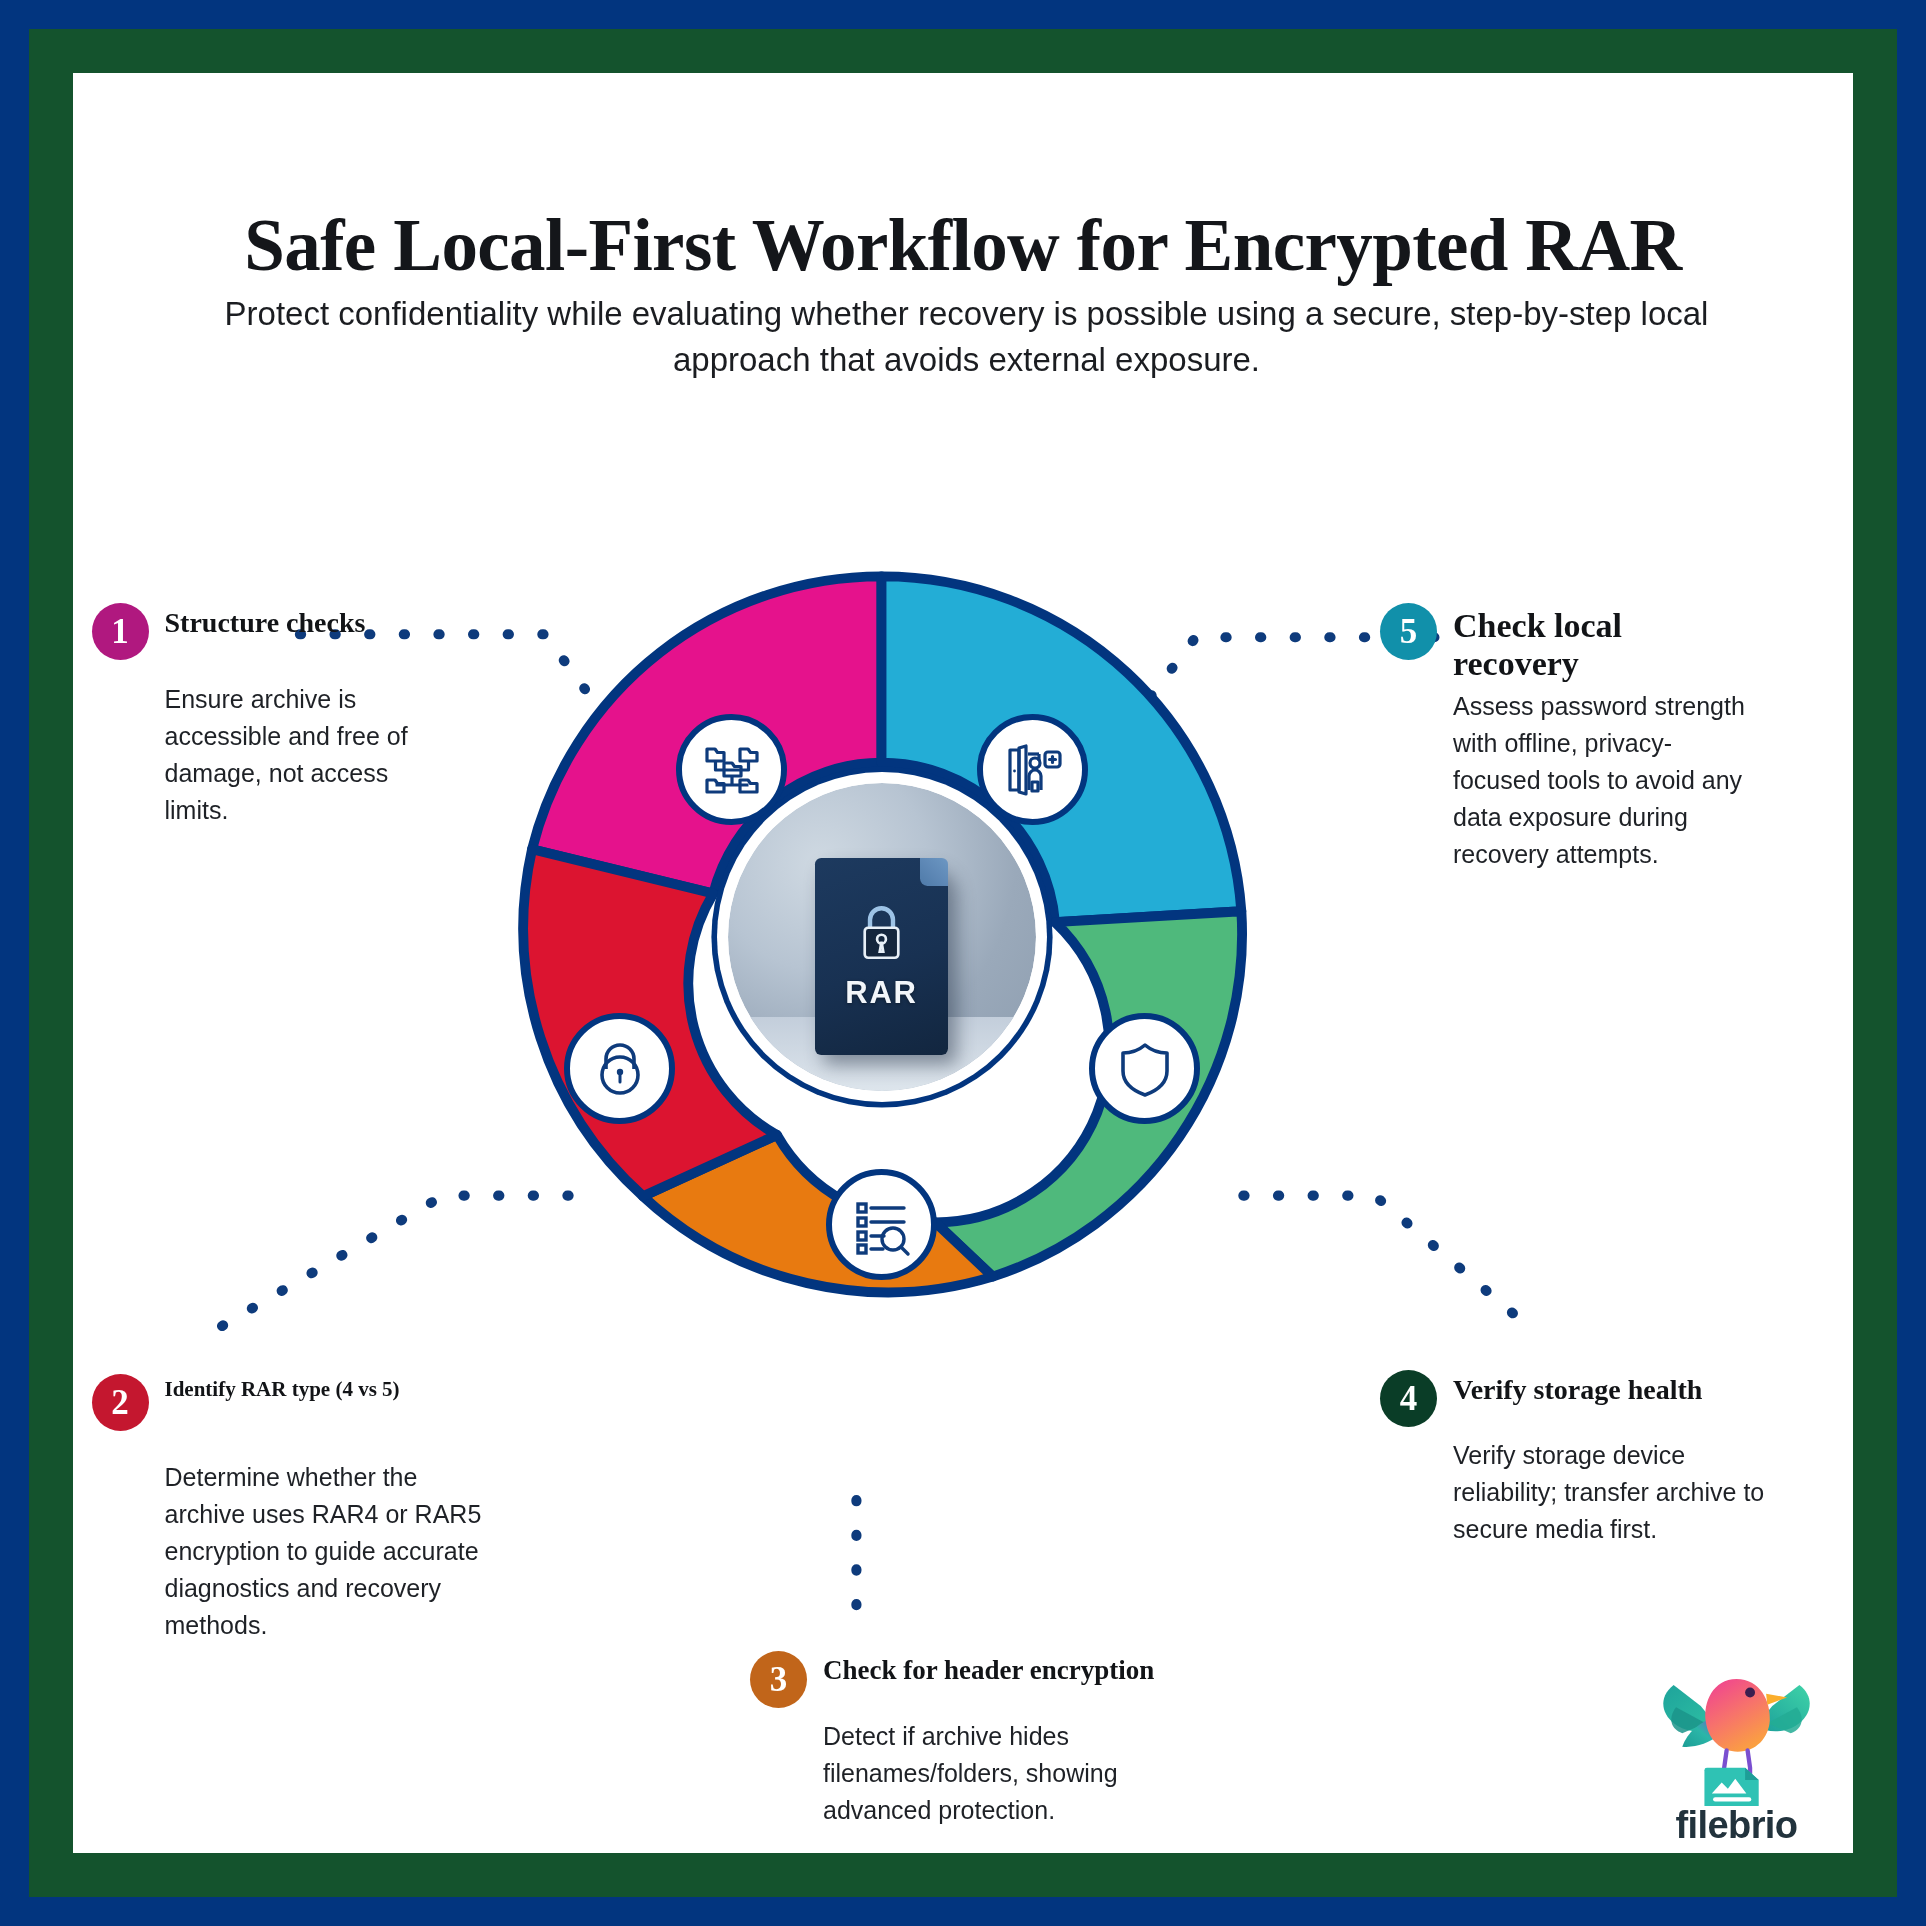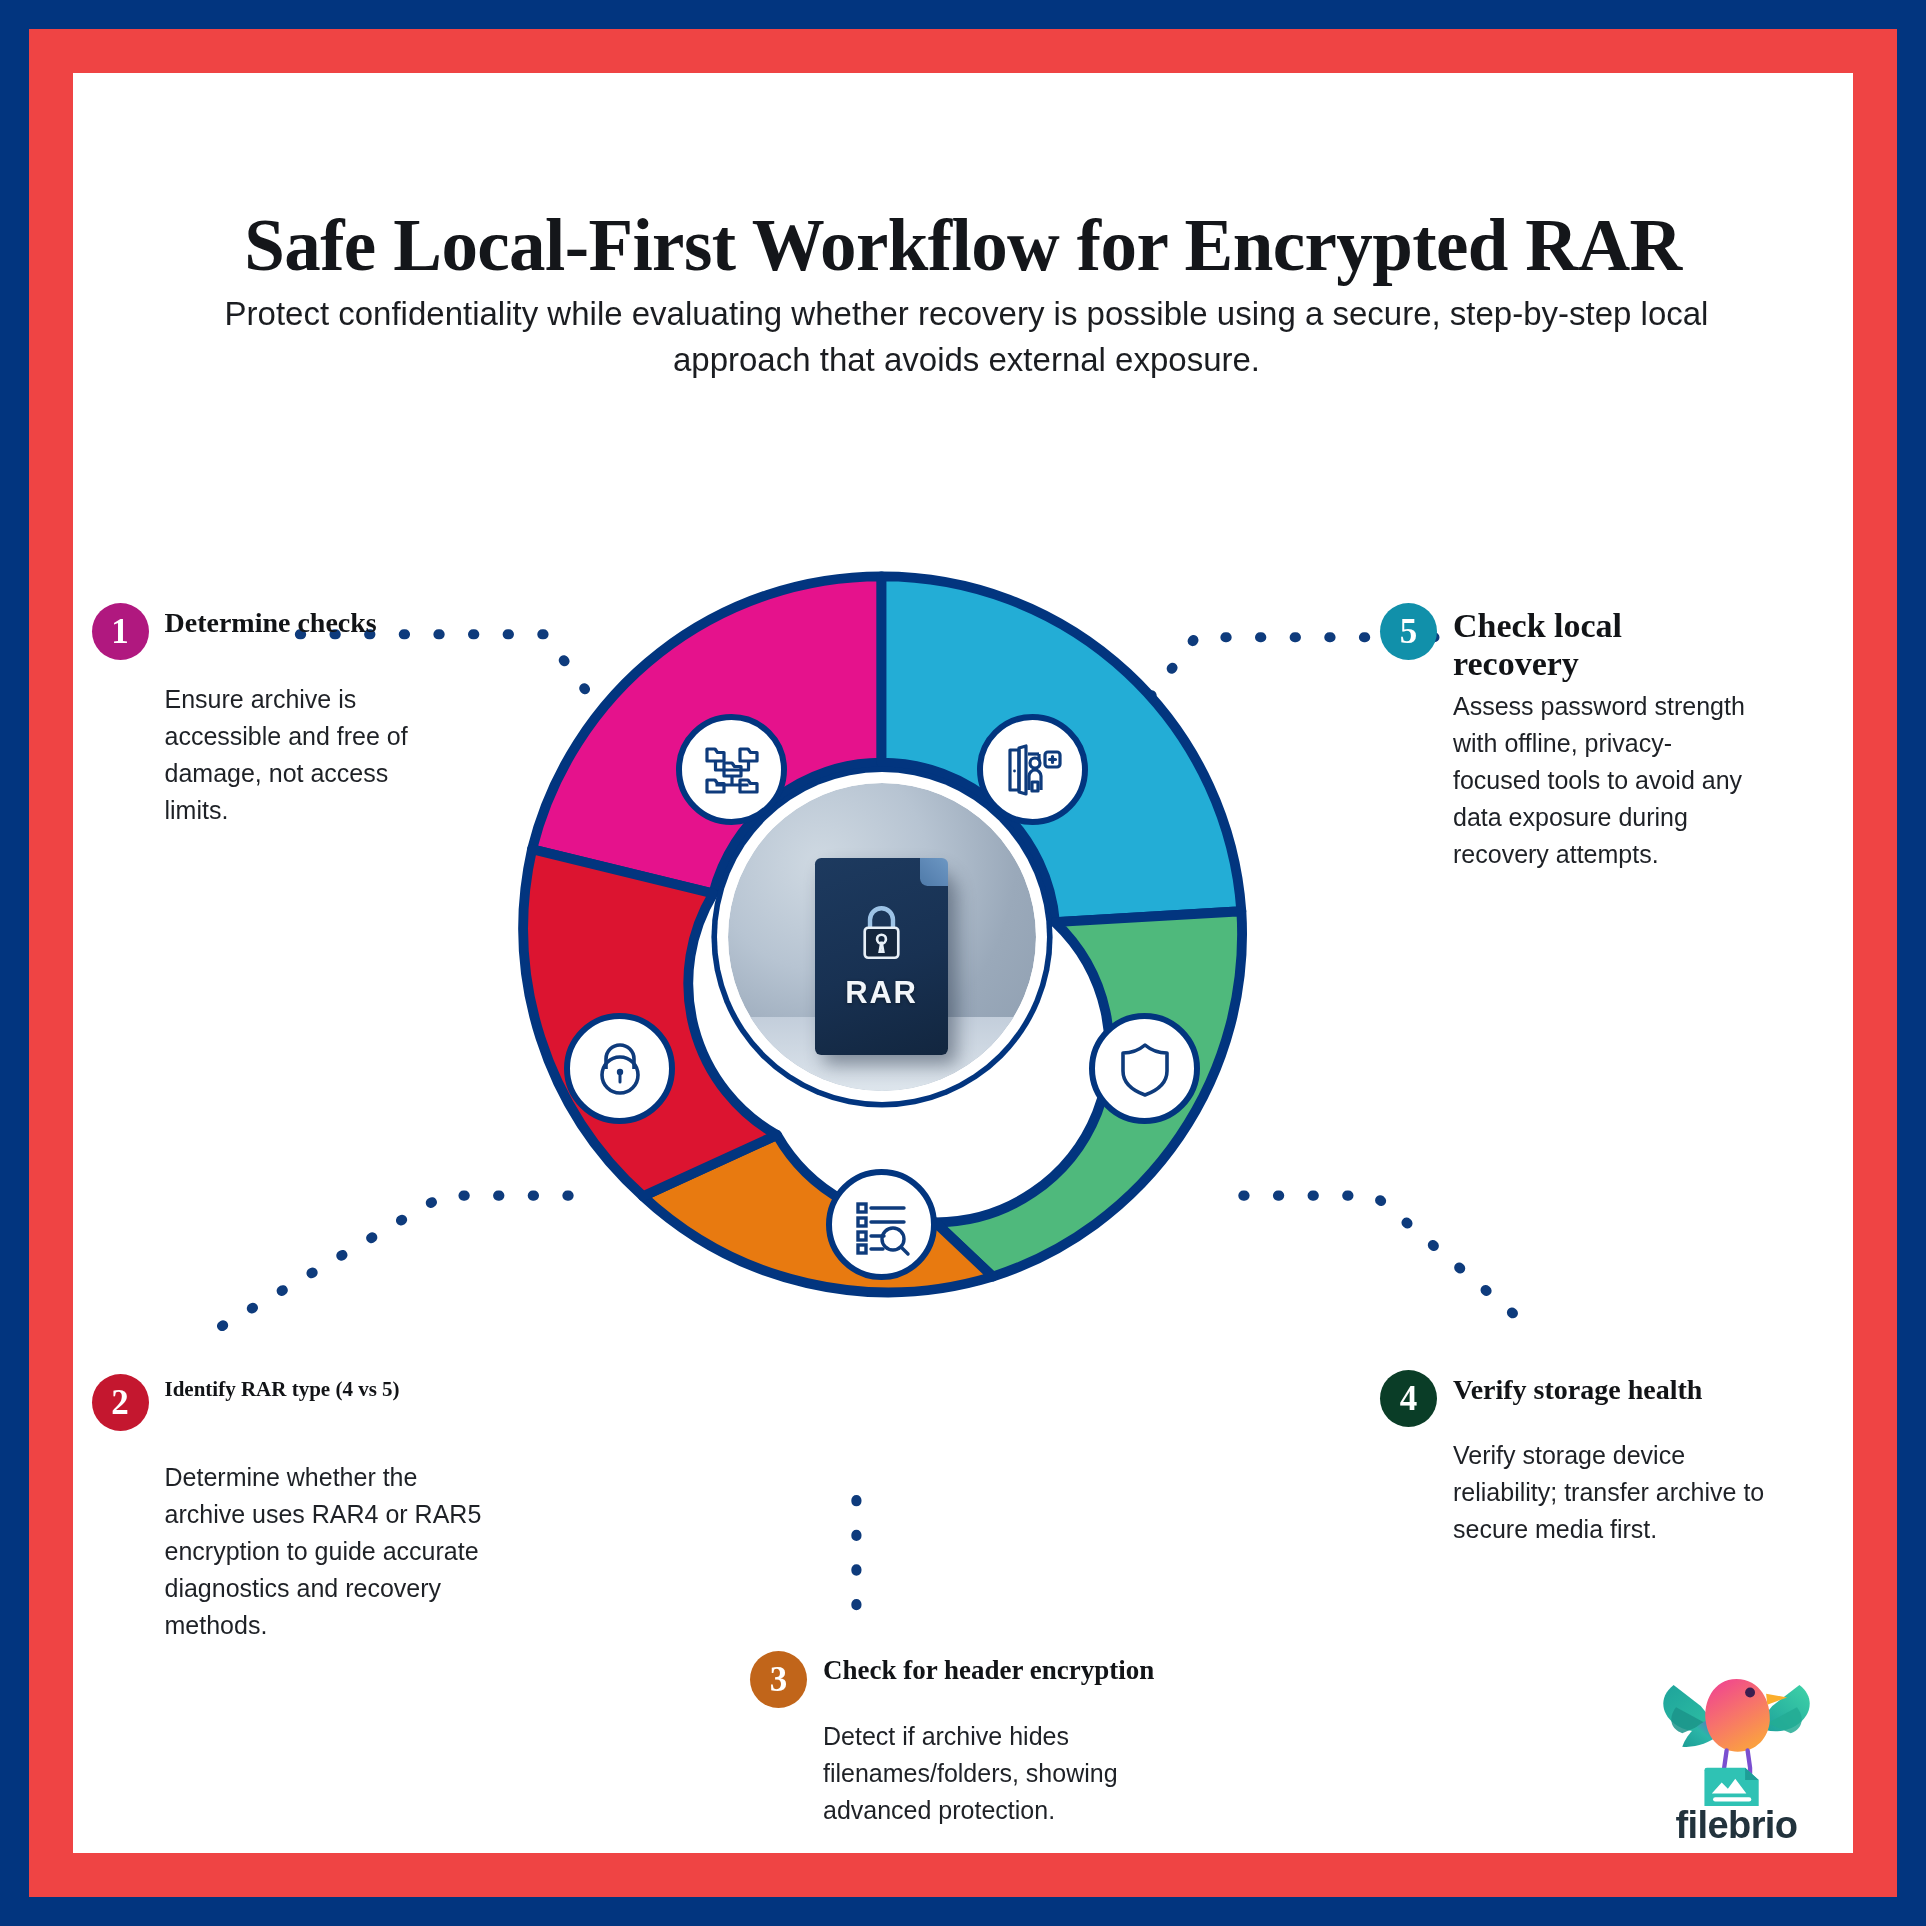--- a/index.html
+++ b/index.html
@@ -7,7 +7,7 @@
   body{width:1926px;height:1926px;font-family:"Liberation Sans",sans-serif;overflow:hidden;}
 
   #frame-outer{position:absolute;inset:0;background:#02357F;}
-  #frame-mid{position:absolute;left:29px;top:29px;right:29px;bottom:29px;background:#ef4444;}
+  #frame-mid{position:absolute;left:29px;top:29px;right:29px;bottom:29px;background:#14532d;}
   #canvas{position:absolute;left:44px;top:44px;right:44px;bottom:44px;background:#ffffff;overflow:hidden;}
 
   

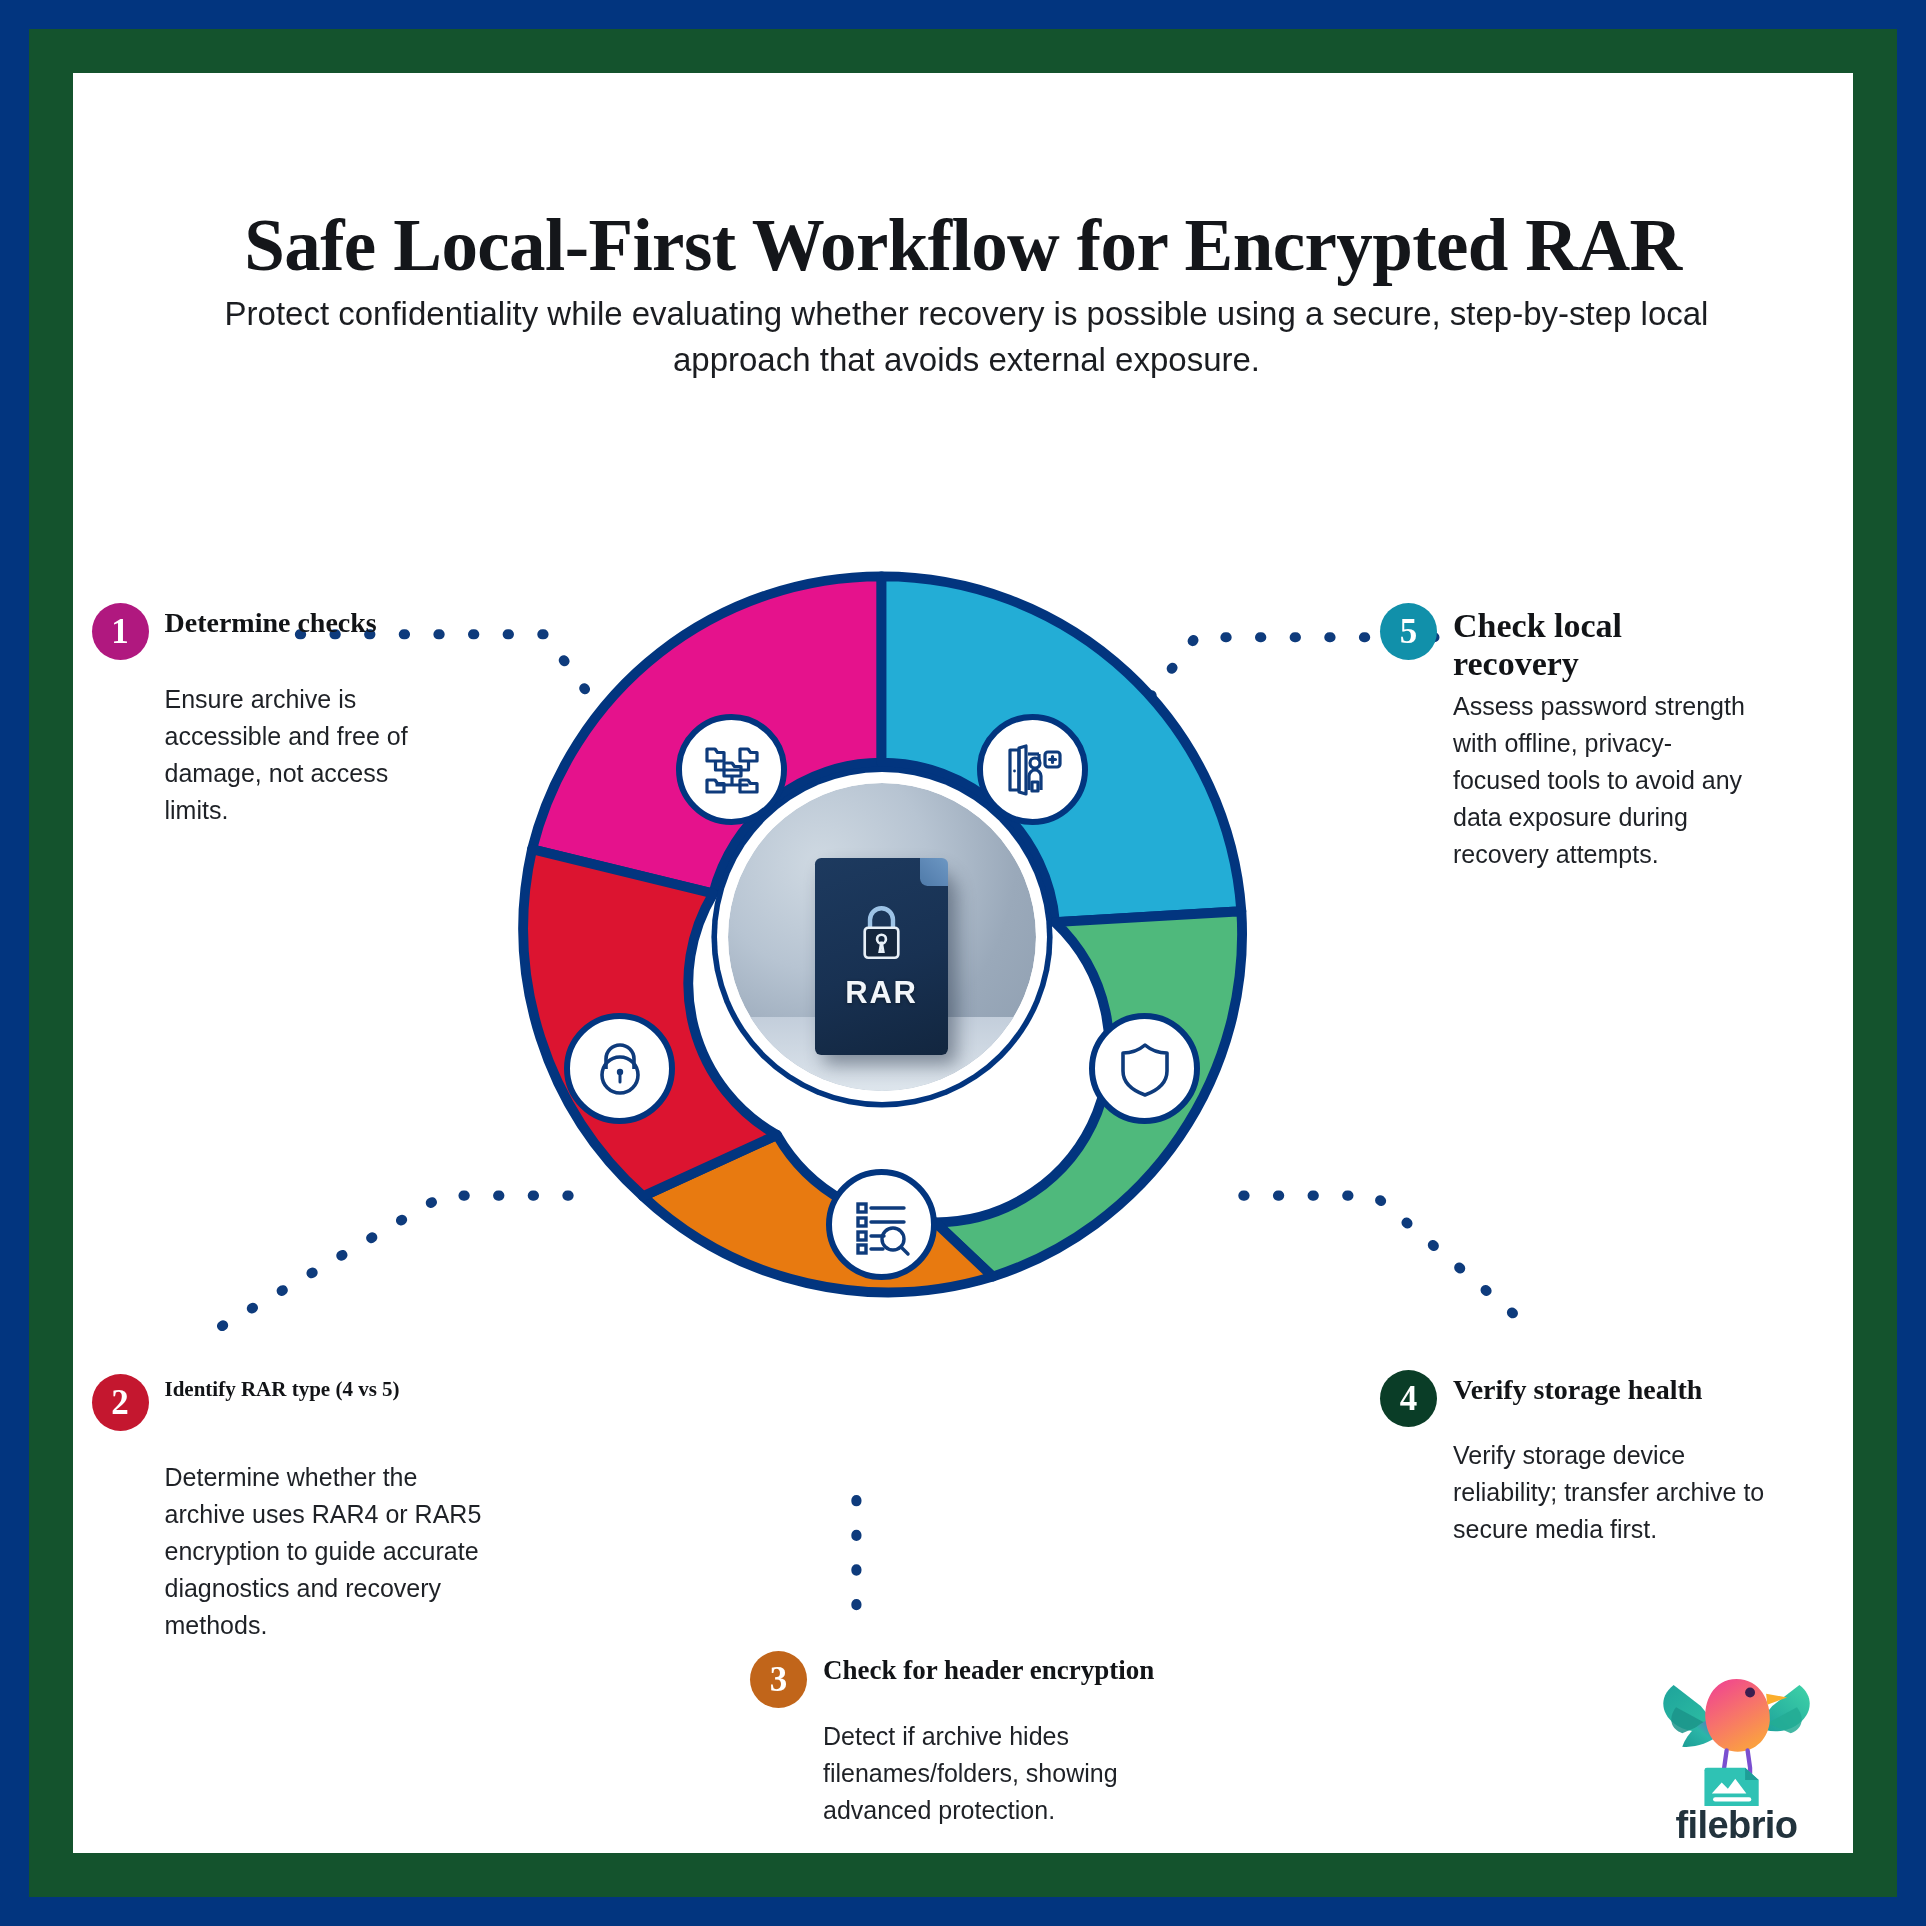--- a/index.html
+++ b/index.html
@@ -220,7 +220,7 @@
       <div class="step" id="step-1">
         <div class="step-head">
           <div class="badge" style="background:#B0187F">1</div>
-          <div class="step-title t-md">Determine checks</div>
+          <div class="step-title t-md">Structure checks</div>
         </div>
         <div class="step-body">Ensure archive is accessible and free of damage, not access limits.</div>
       </div>

